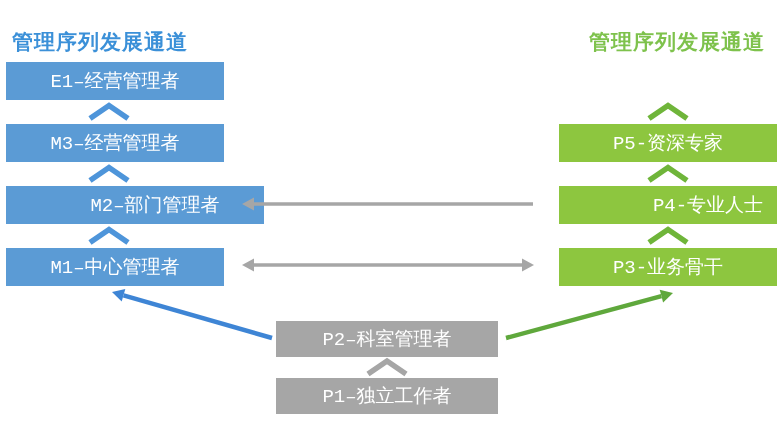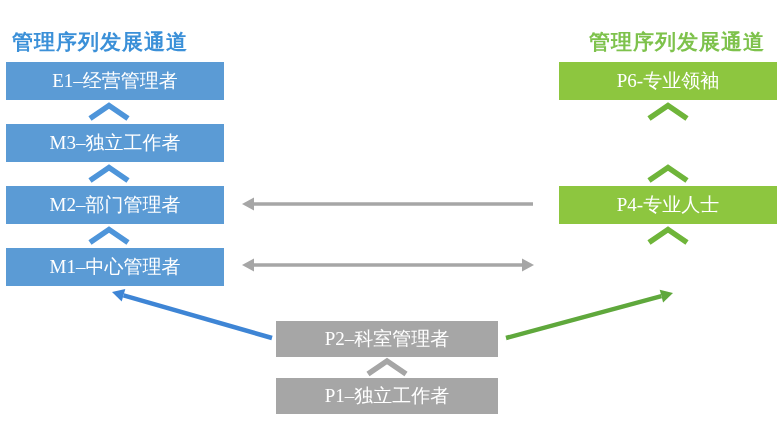--- a/index.html
+++ b/index.html
@@ -9,7 +9,7 @@
     height: 438px;
     background: var(--bg, #ffffff);
     overflow: hidden;
-    font-family: Liberation Serif, serif;
+    font-family: Liberation Mono, monospace;
   }
   .title {
     position: absolute;

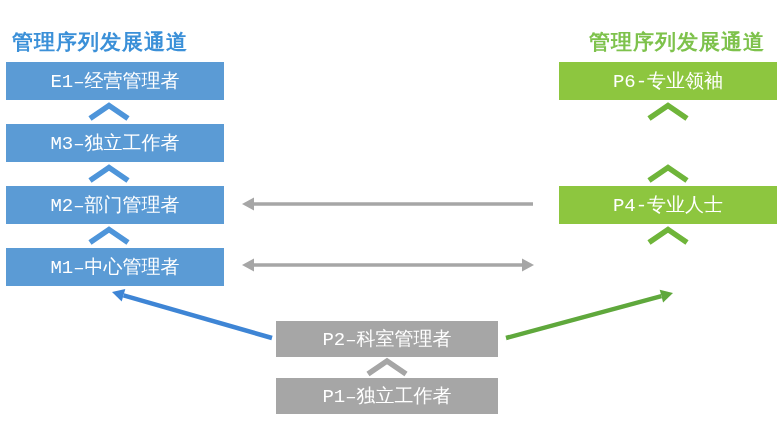--- a/index.html
+++ b/index.html
@@ -74,7 +74,6 @@
   <div class="box blue y2">M2–部门管理者</div>
   <div class="box blue y3">M1–中心管理者</div>
 
-  <div class="box green y0">P6-专业领袖</div>
   <div class="box green y2">P4-专业人士</div>
 
   <div class="box gray g0">P2–科室管理者</div>

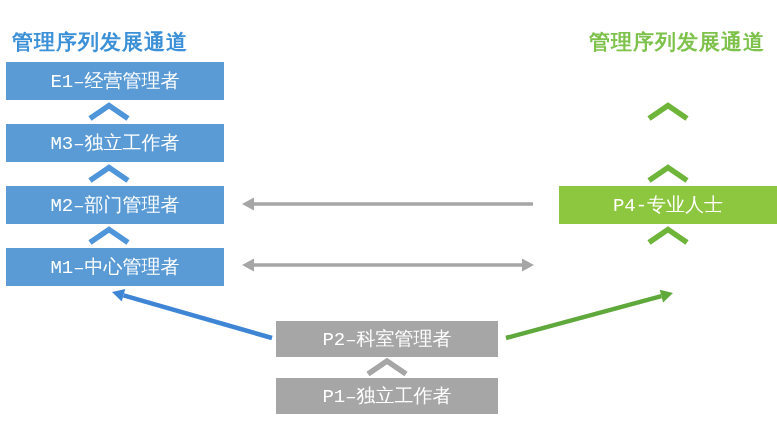--- a/index.html
+++ b/index.html
@@ -70,7 +70,7 @@
   <div class="title right">管理序列发展通道</div>
 
   <div class="box blue y0">E1–经营管理者</div>
-  <div class="box blue y1">M3–独立工作者</div>
+  <div class="box blue y1">M3–经营管理者</div>
   <div class="box blue y2">M2–部门管理者</div>
   <div class="box blue y3">M1–中心管理者</div>
 

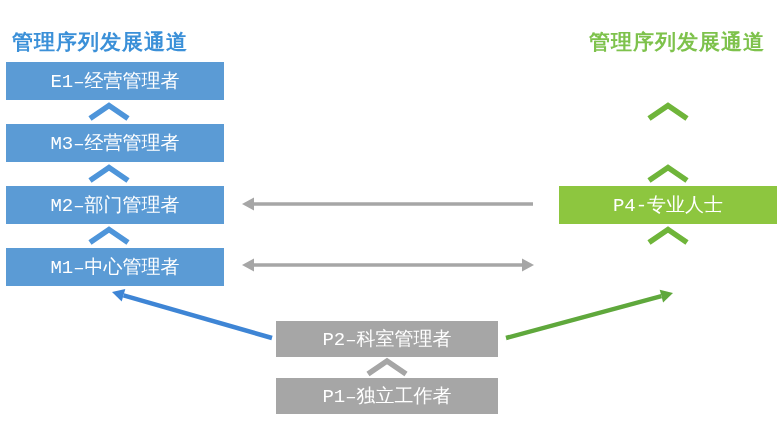--- a/index.html
+++ b/index.html
@@ -74,6 +74,7 @@
   <div class="box blue y2">M2–部门管理者</div>
   <div class="box blue y3">M1–中心管理者</div>
 
+  <div class="box green y1">P5-资深专家</div>
   <div class="box green y2">P4-专业人士</div>
 
   <div class="box gray g0">P2–科室管理者</div>

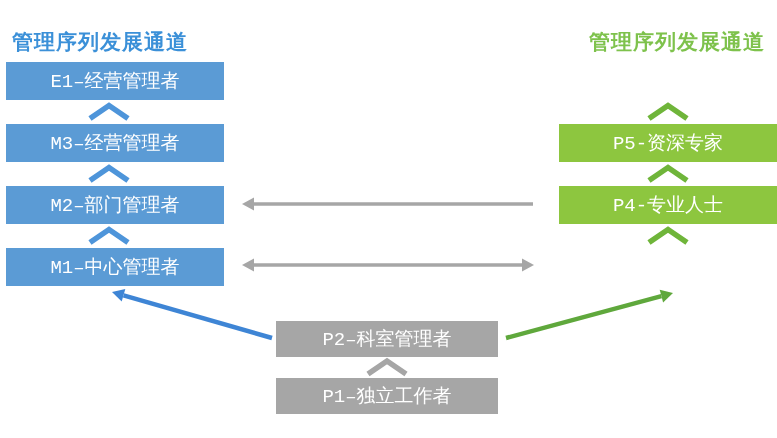--- a/index.html
+++ b/index.html
@@ -38,7 +38,7 @@
 
   .y0 { top: 62px; }
   .y1 { top: 124px; }
-  .y2 { top: 186px; }
+  .y2 { top: 186px; padding-left: 40px; }
   .y3 { top: 248px; }
   .g0 { top: 321px; }
   .g1 { top: 378px; }

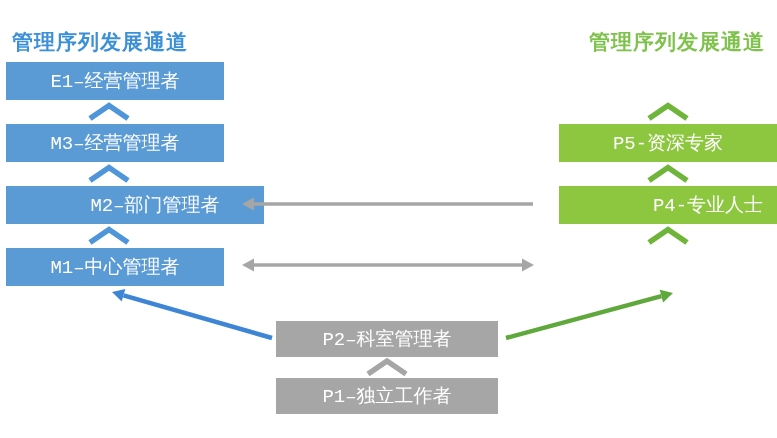--- a/index.html
+++ b/index.html
@@ -76,6 +76,7 @@
 
   <div class="box green y1">P5-资深专家</div>
   <div class="box green y2">P4-专业人士</div>
+  <div class="box green y3">P3-业务骨干</div>
 
   <div class="box gray g0">P2–科室管理者</div>
   <div class="box gray g1">P1–独立工作者</div>

